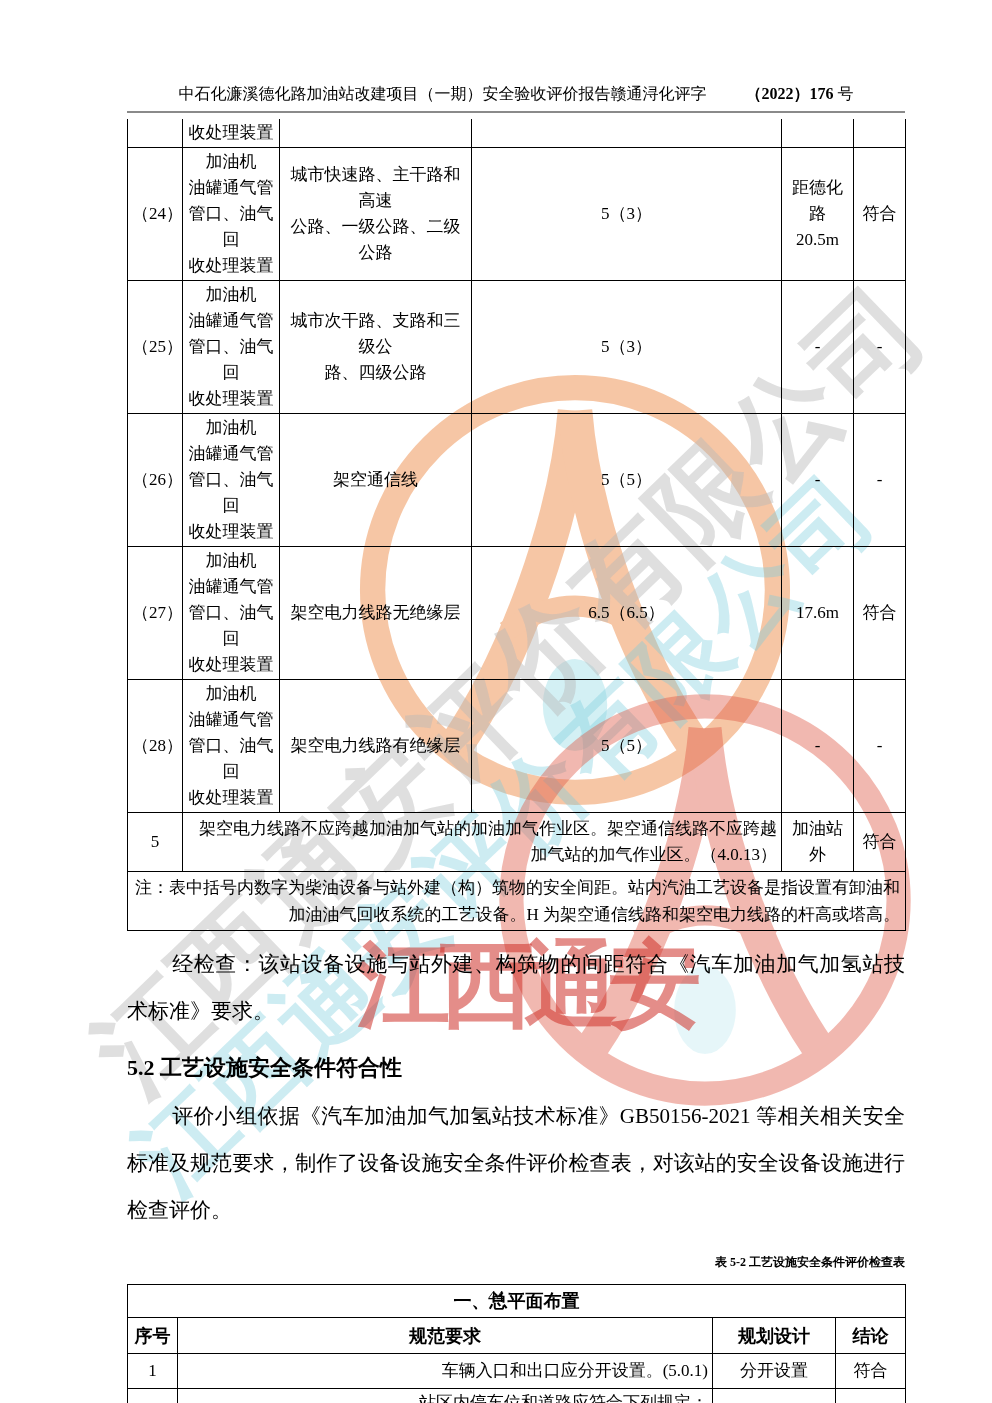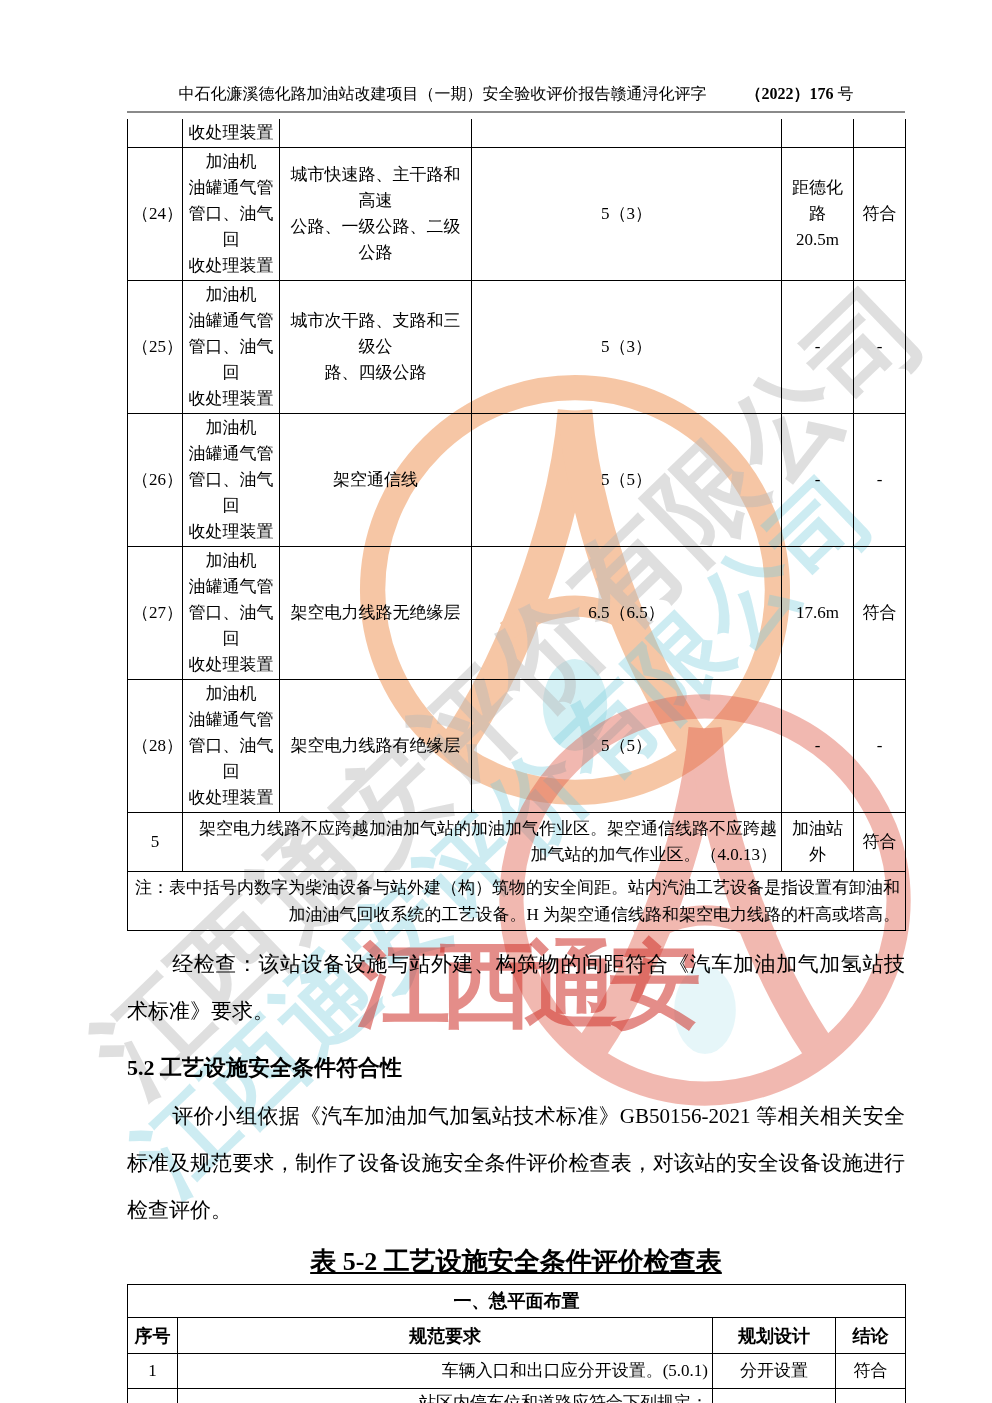--- a/index.html
+++ b/index.html
@@ -58,7 +58,7 @@
   .para{font-size:21px;line-height:47px;text-indent:2.15em;margin:10px 0 0 0;text-align:justify;}
   .section-heading{font-size:22px;font-weight:bold;margin:18px 0 0 0;line-height:30px;
     font-family:"Liberation Serif","DejaVu Serif",serif;}
-  .tbl-title{font-size:26px;font-weight:bold;text-align:center;margin:14px 0 8px 0;line-height:28px;text-decoration:underline;}
+  .tbl-title{font-size:12px;font-weight:bold;text-align:right;margin:14px 0 8px 0;line-height:28px;}
 
   .t2 th{font-weight:bold;font-size:18px;}
   .t2 .sec td{font-weight:bold;font-size:18px;height:30px;}

